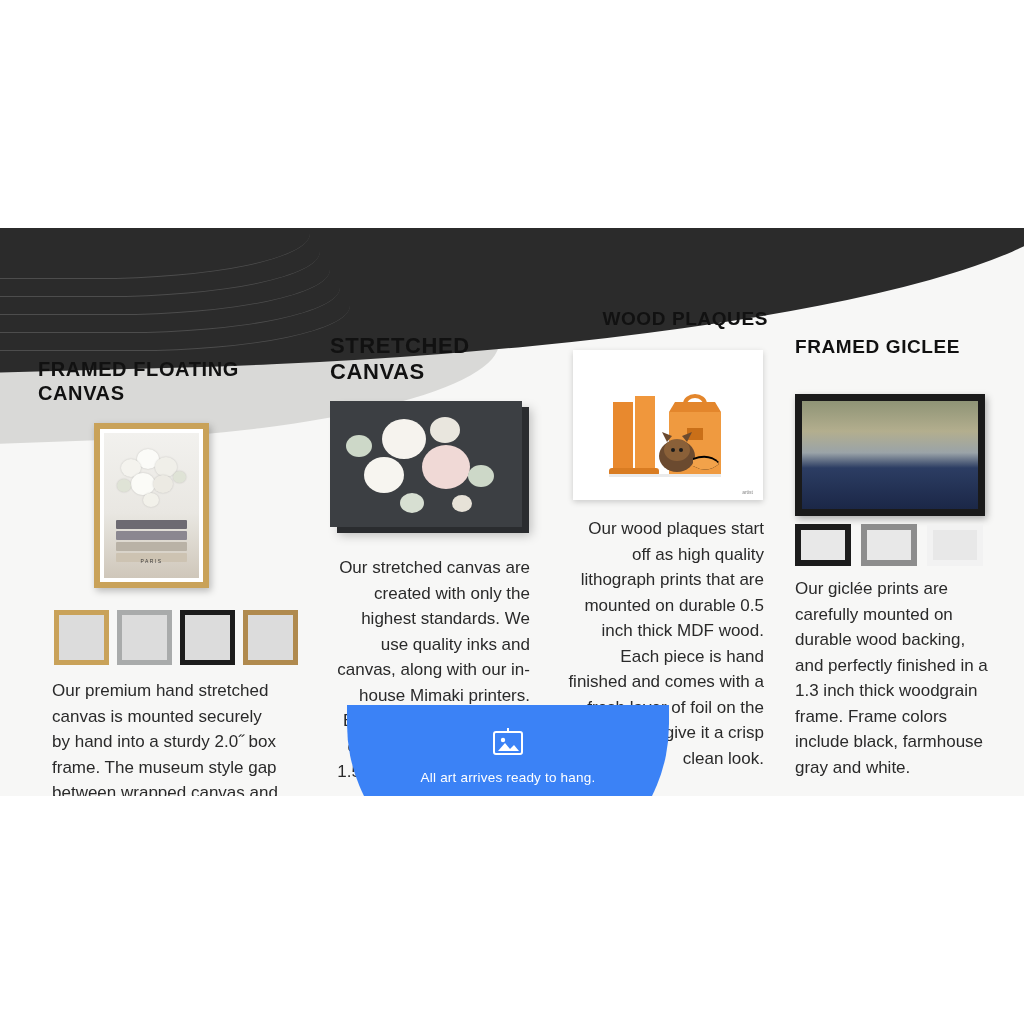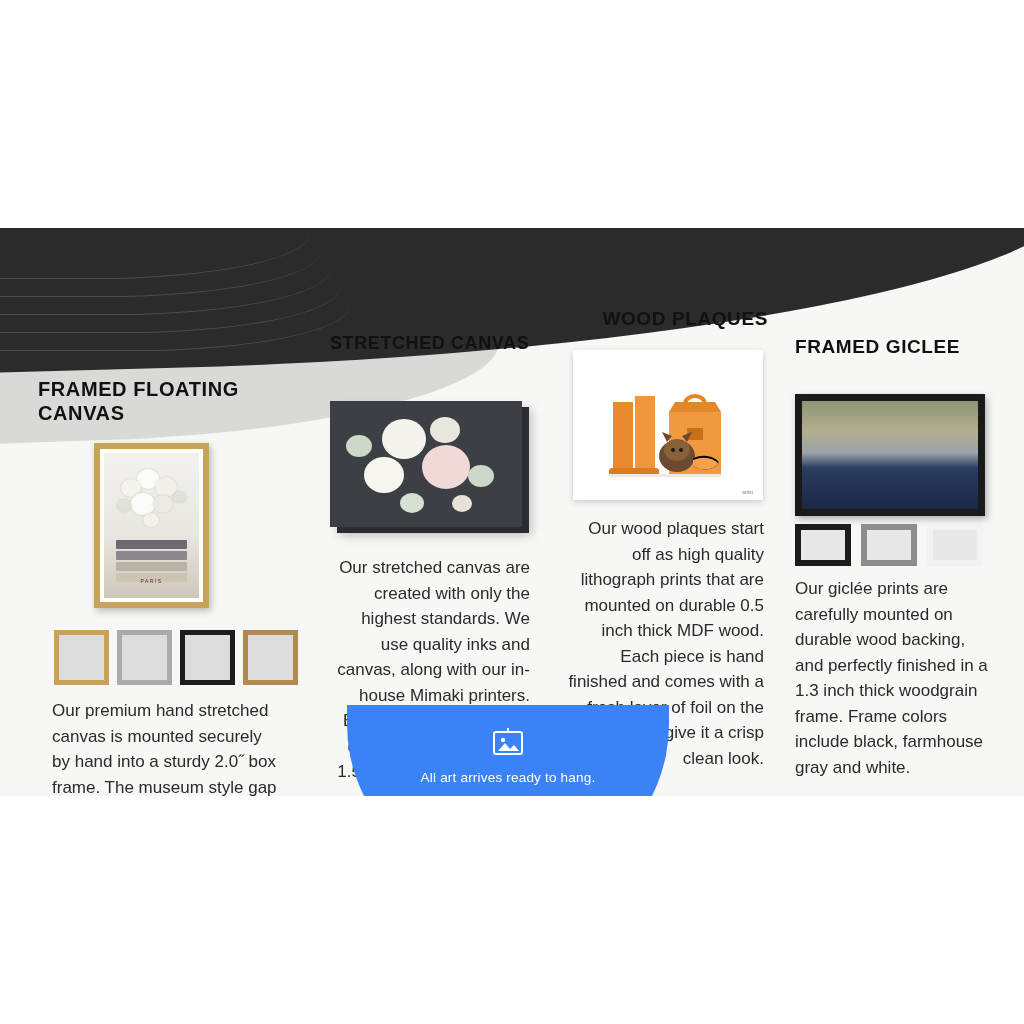--- a/index.html
+++ b/index.html
@@ -135,7 +135,7 @@
 
   
   .c2{left:330px;top:105px;width:205px;}
-  .c2 .col-title{font-size:18px;}
+  .c2 .col-title{font-size:22px;}
   .c2-art{
     position:absolute;left:0px;top:68px;width:192px;height:126px;
     background:#3c3f43;

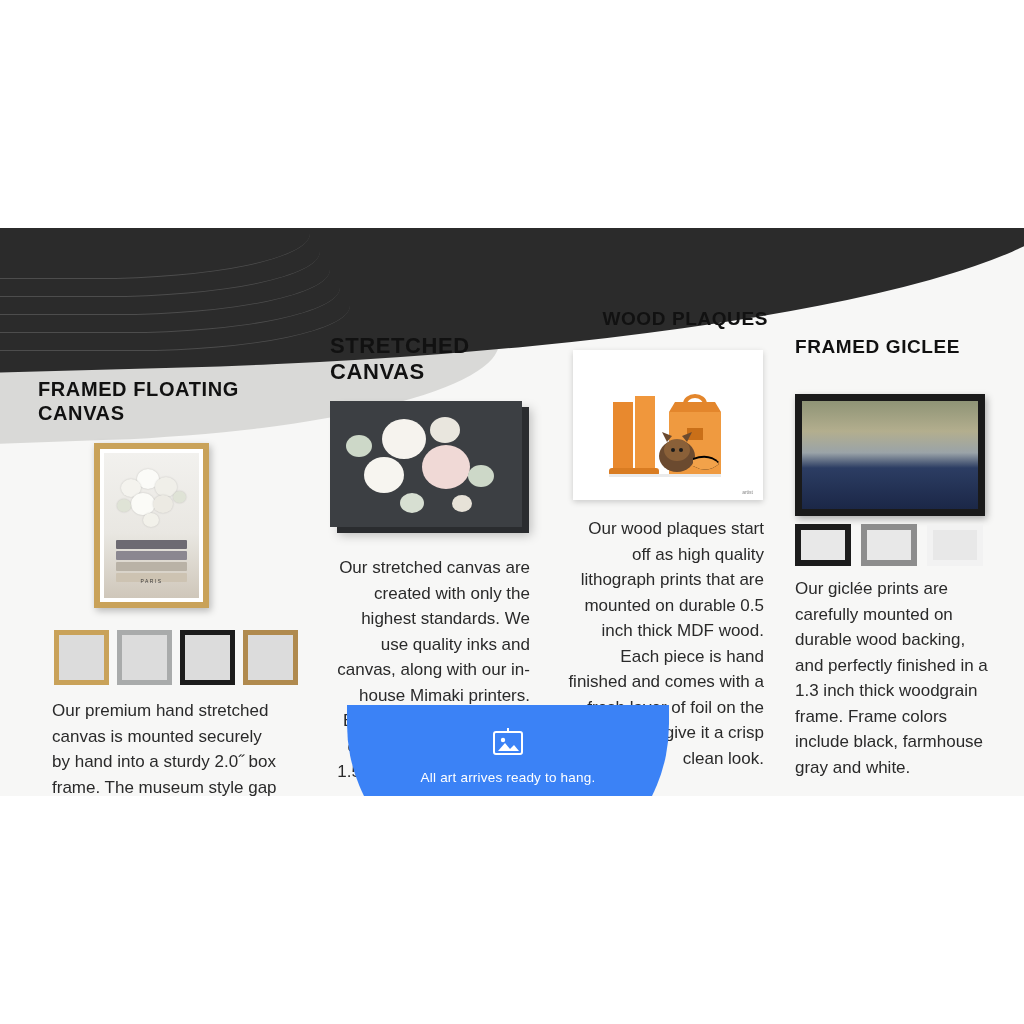--- a/index.html
+++ b/index.html
@@ -99,7 +99,7 @@
   }
 
   
-  .c1{left:38px;top:130px;width:250px;margin-top:20px;}
+  .c1{left:38px;top:130px;width:250px;}
   .c1 .col-title{font-size:20px;}
   .c1-art{
     position:absolute;left:56px;top:65px;

